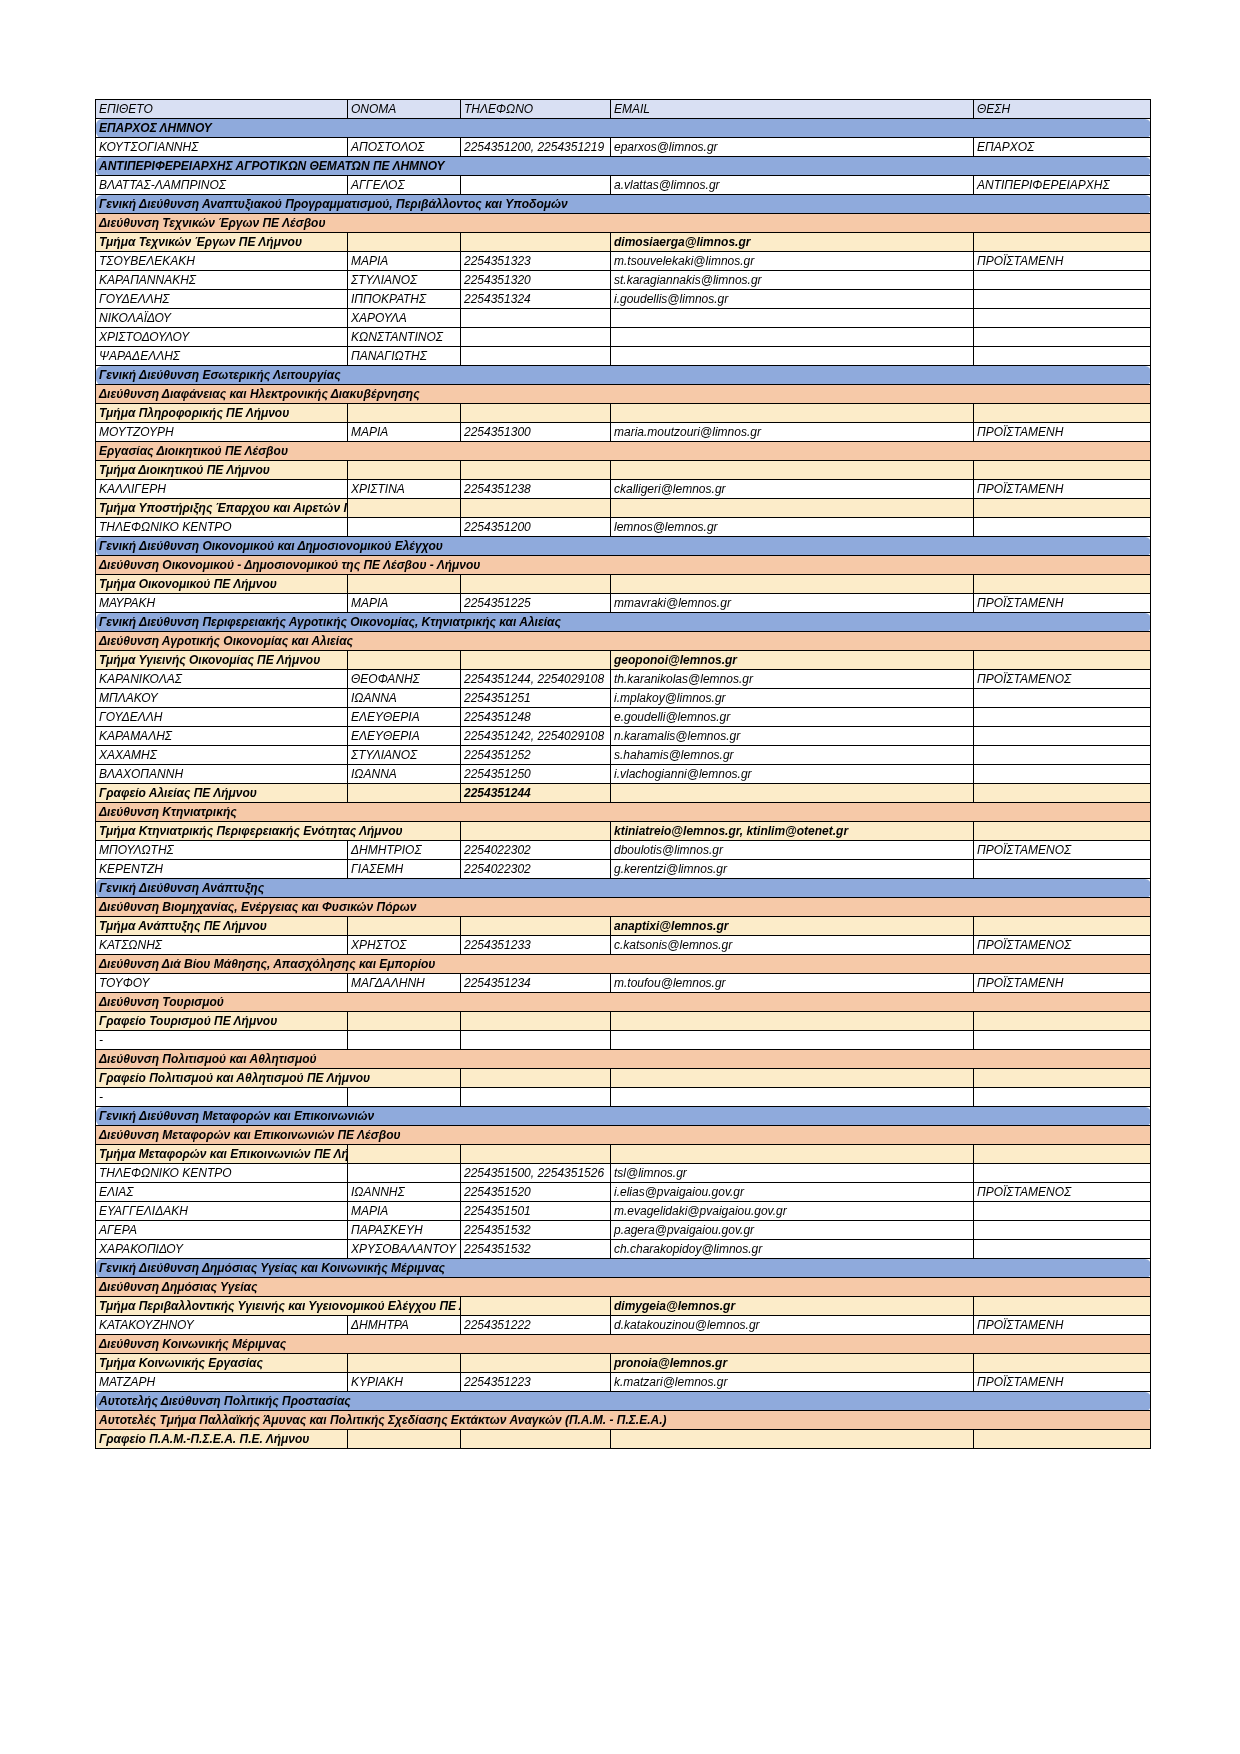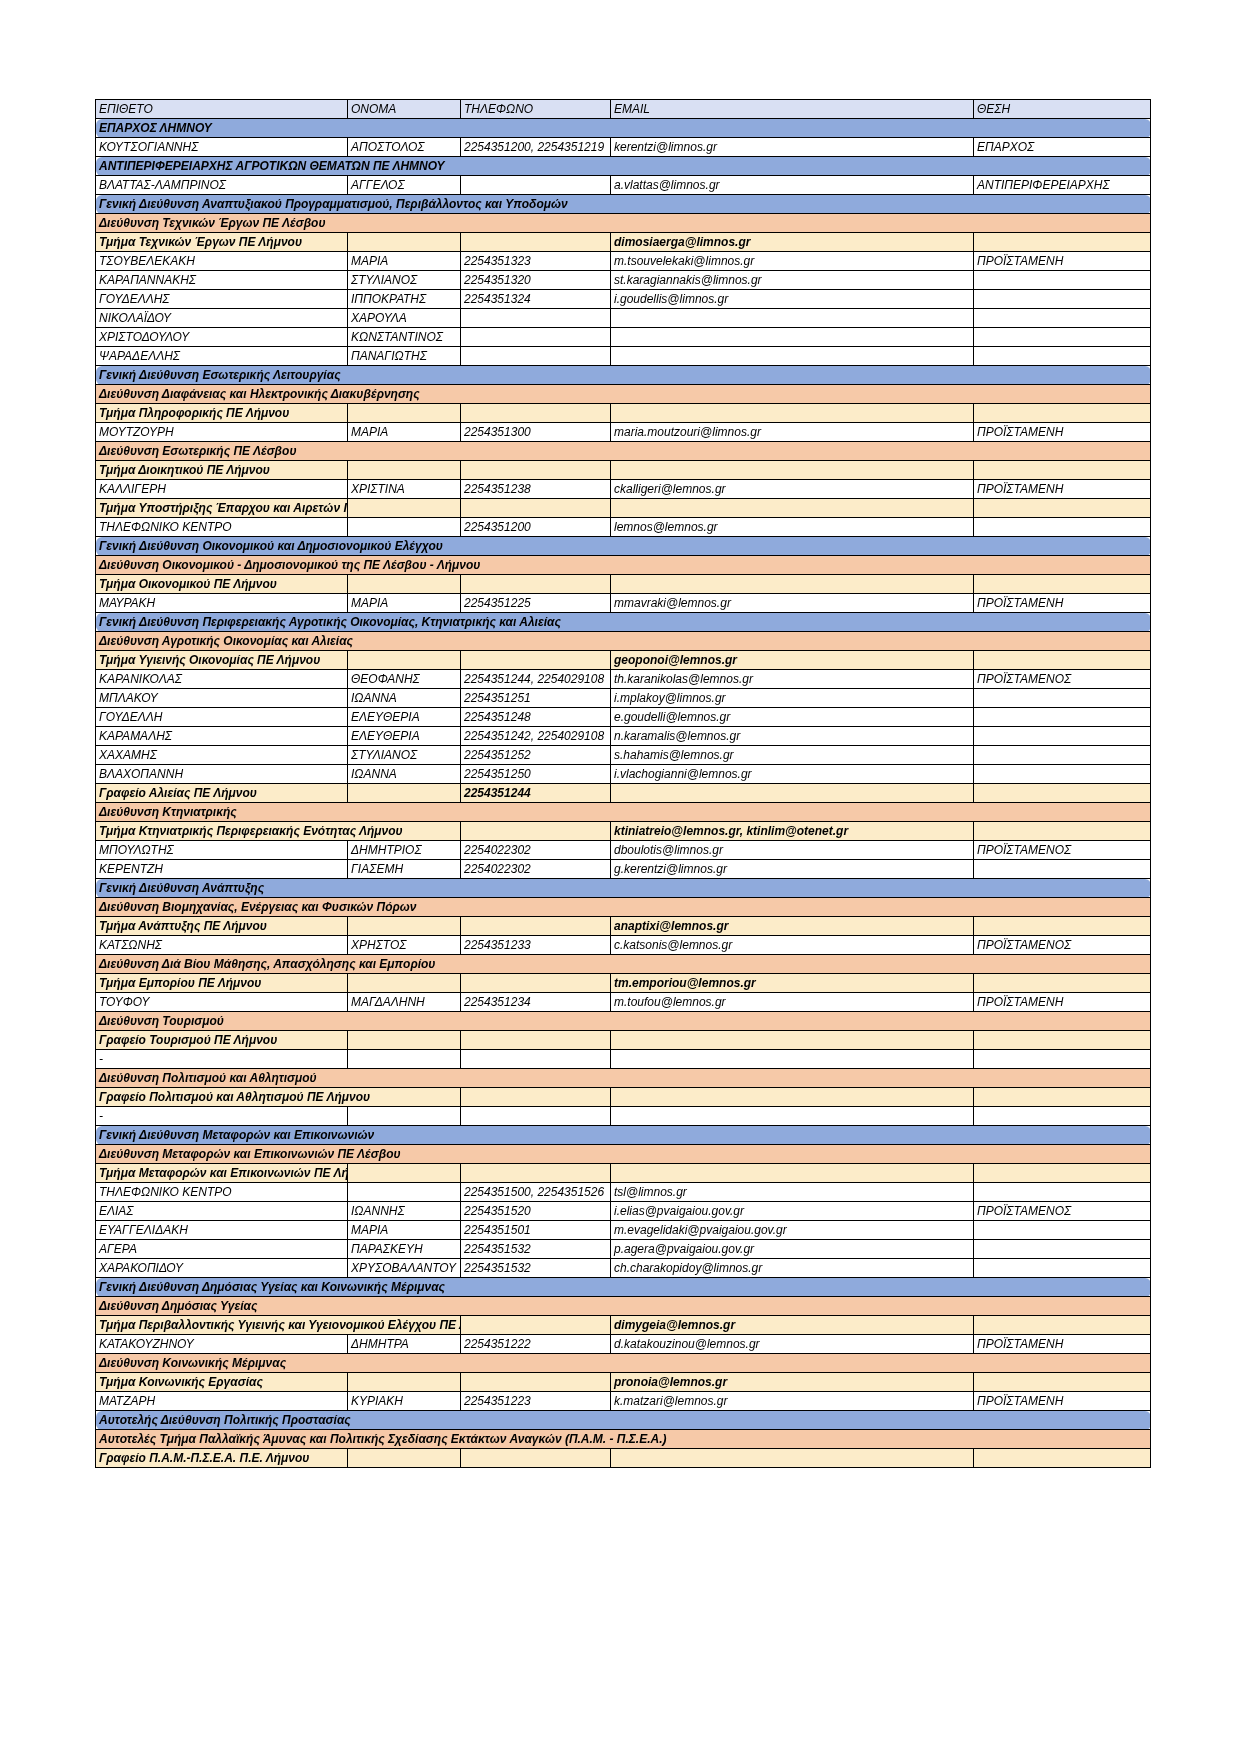--- a/index.html
+++ b/index.html
@@ -107,7 +107,7 @@
             <td>ΚΟΥΤΣΟΓΙΑΝΝΗΣ</td>
             <td>ΑΠΟΣΤΟΛΟΣ</td>
             <td>2254351200, 2254351219</td>
-            <td>kerentzi@limnos.gr</td>
+            <td>eparxos@limnos.gr</td>
             <td>ΕΠΑΡΧΟΣ</td>
           </tr>
           <tr class="row-gendir">

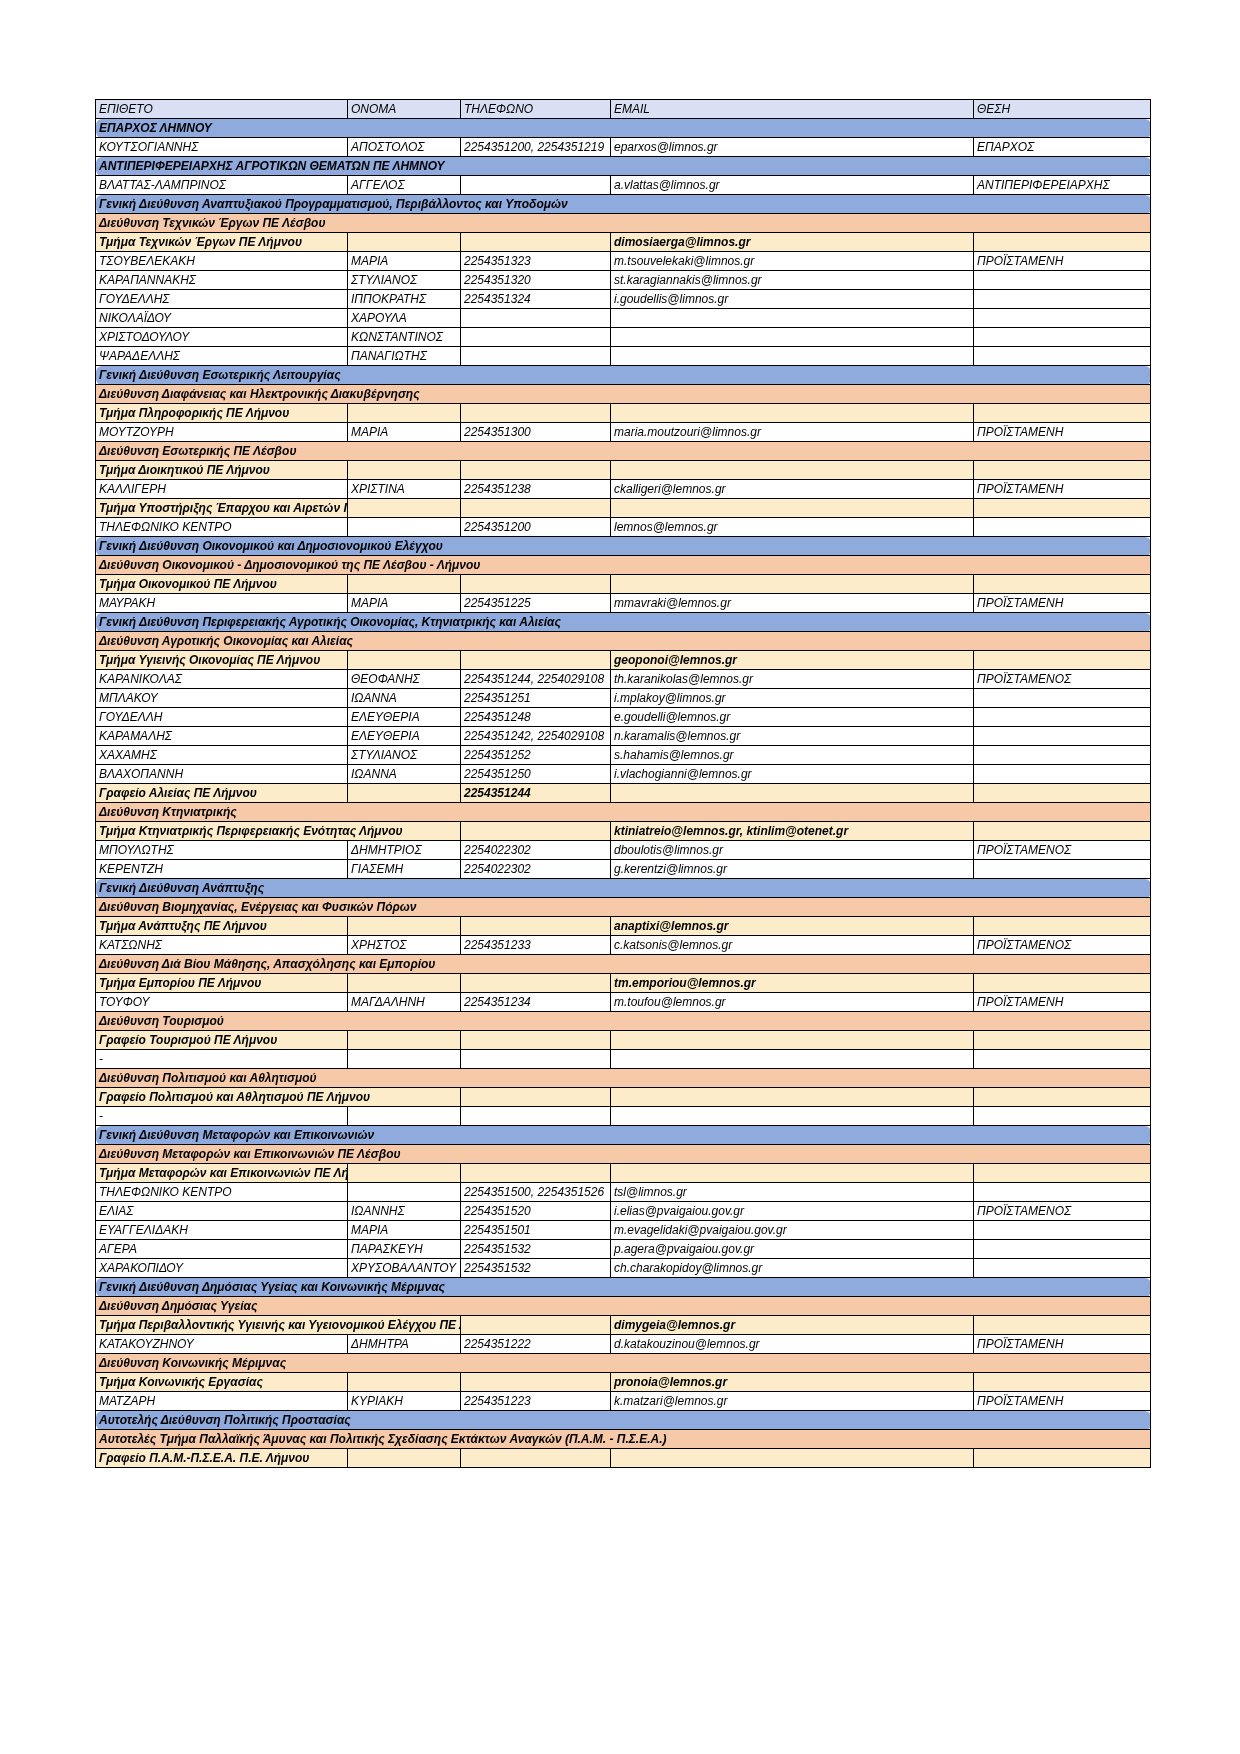--- a/index.html
+++ b/index.html
@@ -196,7 +196,7 @@
             <td>ΠΡΟΪΣΤΑΜΕΝΗ</td>
           </tr>
           <tr class="row-dir">
-            <td colspan="5">Διεύθυνση Εσωτερικής ΠΕ Λέσβου</td>
+            <td colspan="5">Εργασίας Διοικητικού ΠΕ Λέσβου</td>
           </tr>
           <tr class="row-dept">
             <td>Τμήμα Διοικητικού ΠΕ Λήμνου</td>

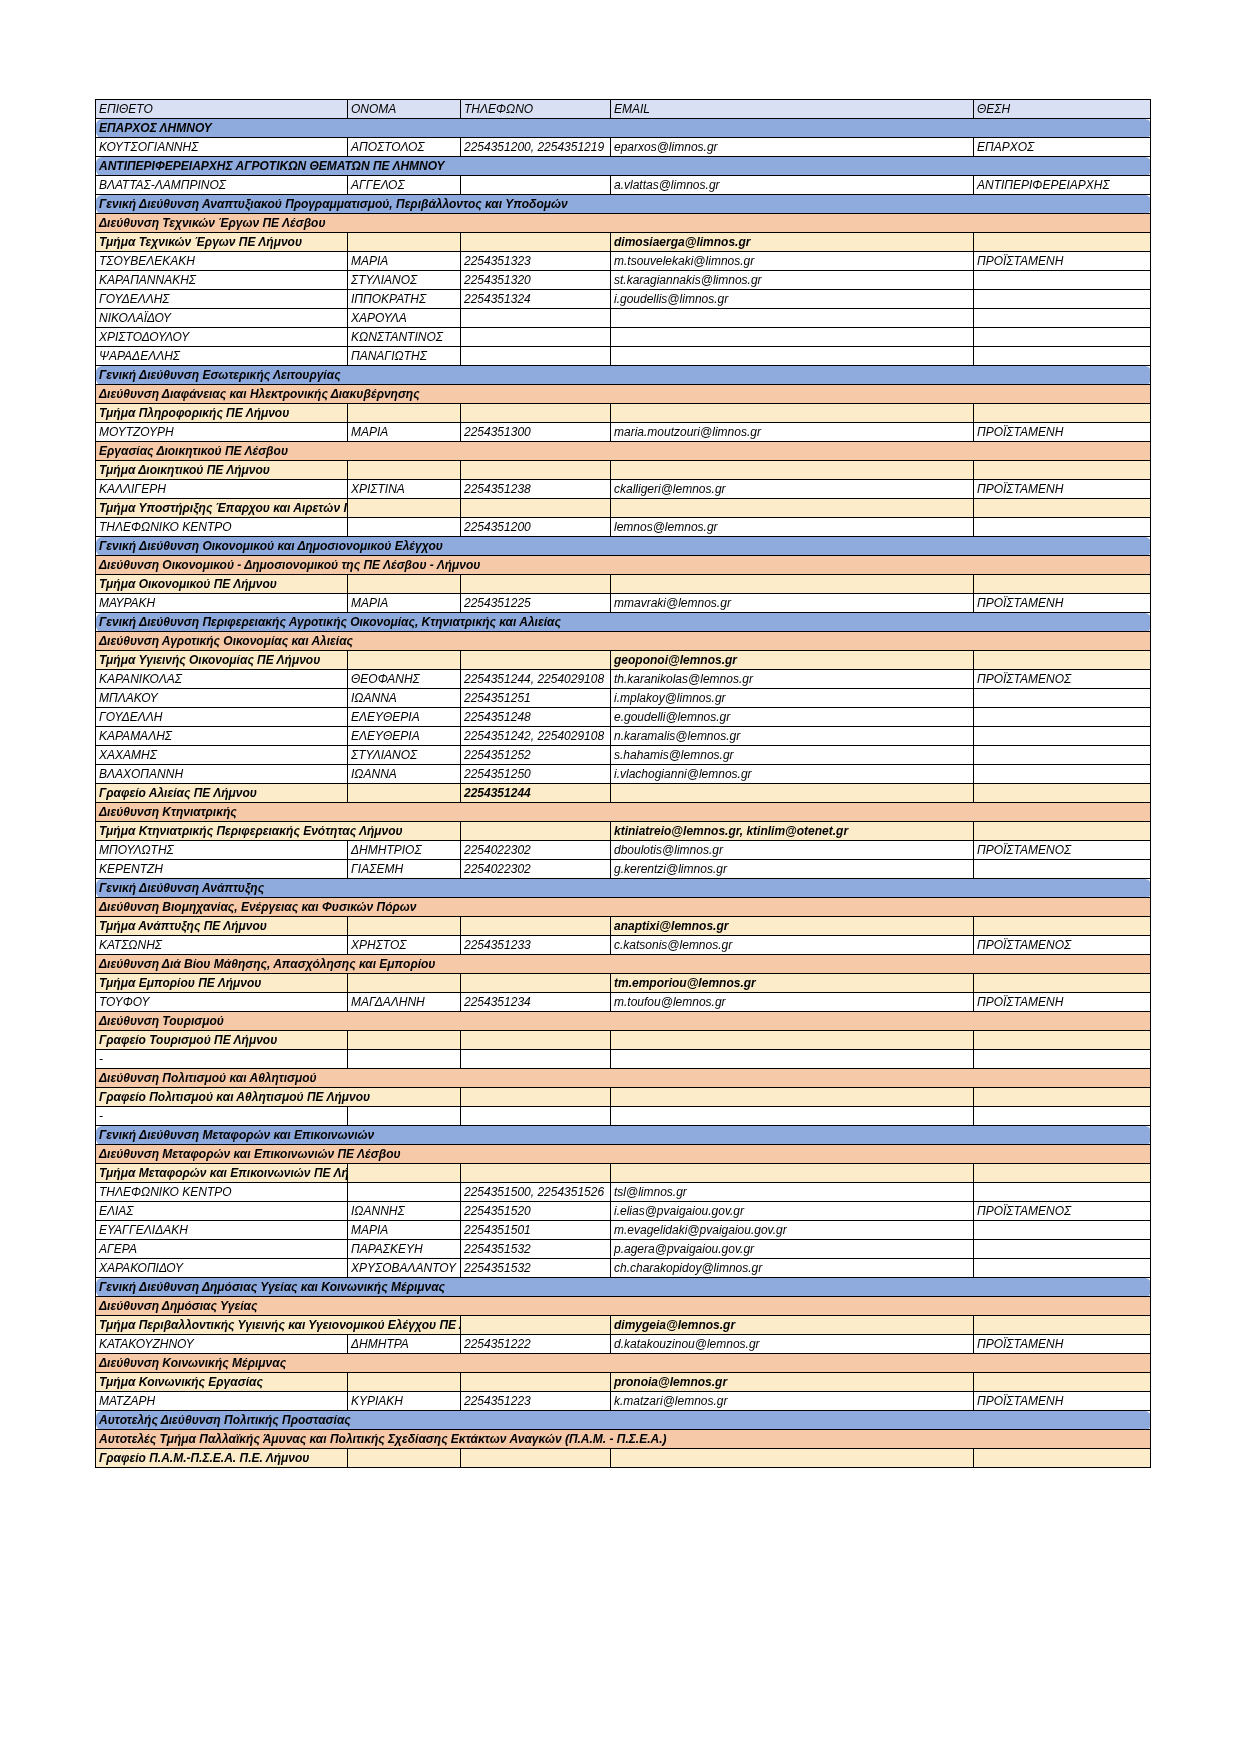--- a/index.html
+++ b/index.html
@@ -354,13 +354,6 @@
           <tr class="row-dir">
             <td colspan="5">Διεύθυνση Διά Βίου Μάθησης, Απασχόλησης και Εμπορίου</td>
           </tr>
-          <tr class="row-dept">
-            <td>Τμήμα Εμπορίου ΠΕ Λήμνου</td>
-            <td></td>
-            <td></td>
-            <td>tm.emporiou@lemnos.gr</td>
-            <td></td>
-          </tr>
           <tr class="row-person">
             <td>ΤΟΥΦΟΥ</td>
             <td>ΜΑΓΔΑΛΗΝΗ</td>

